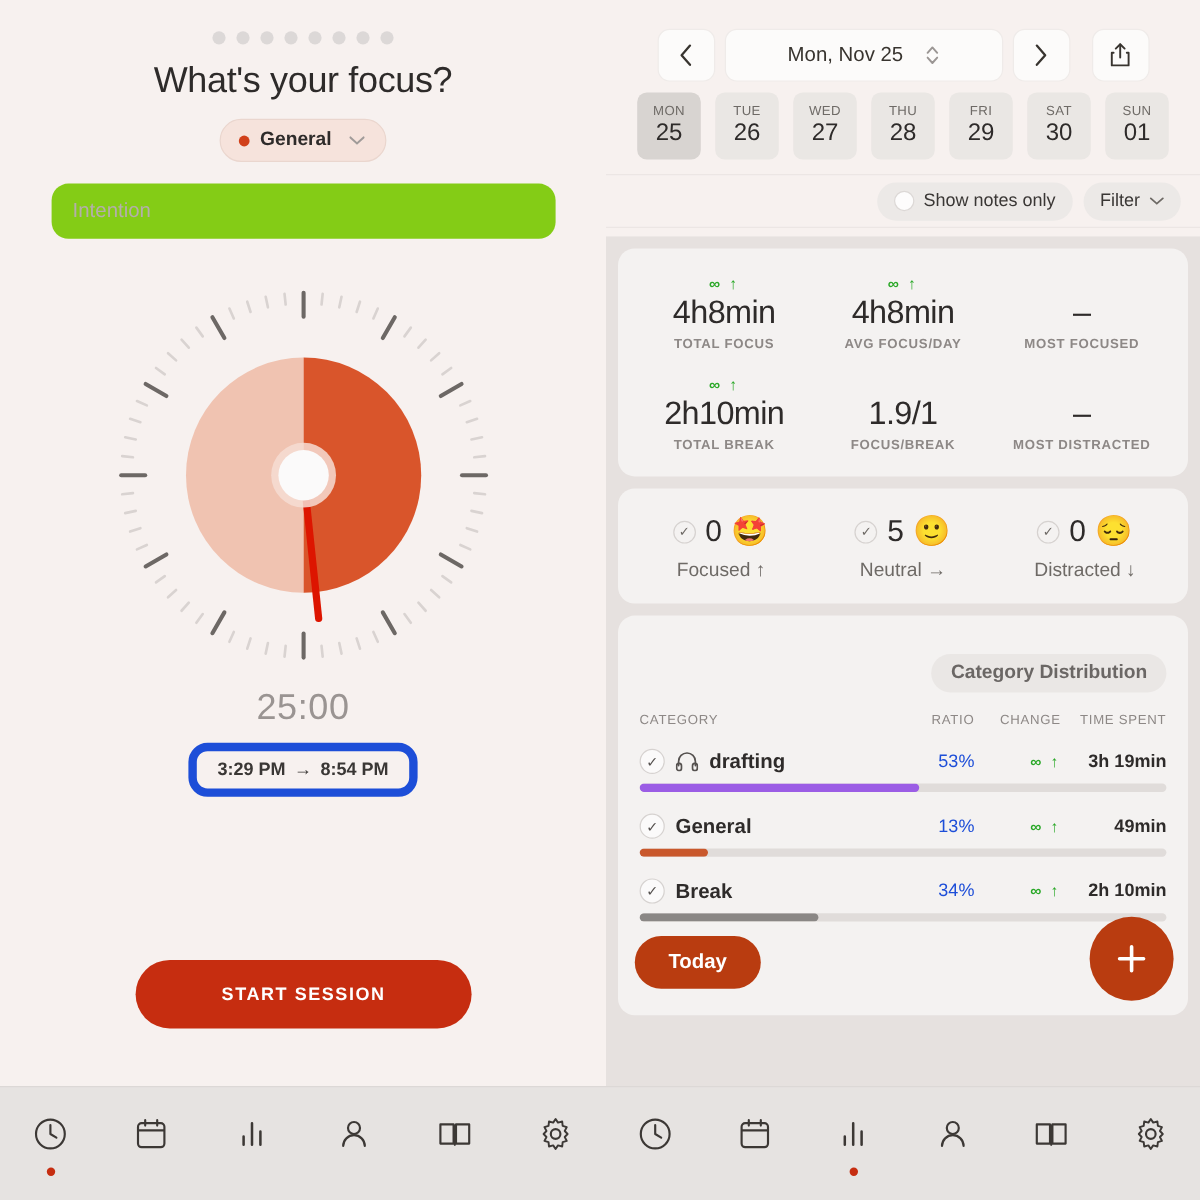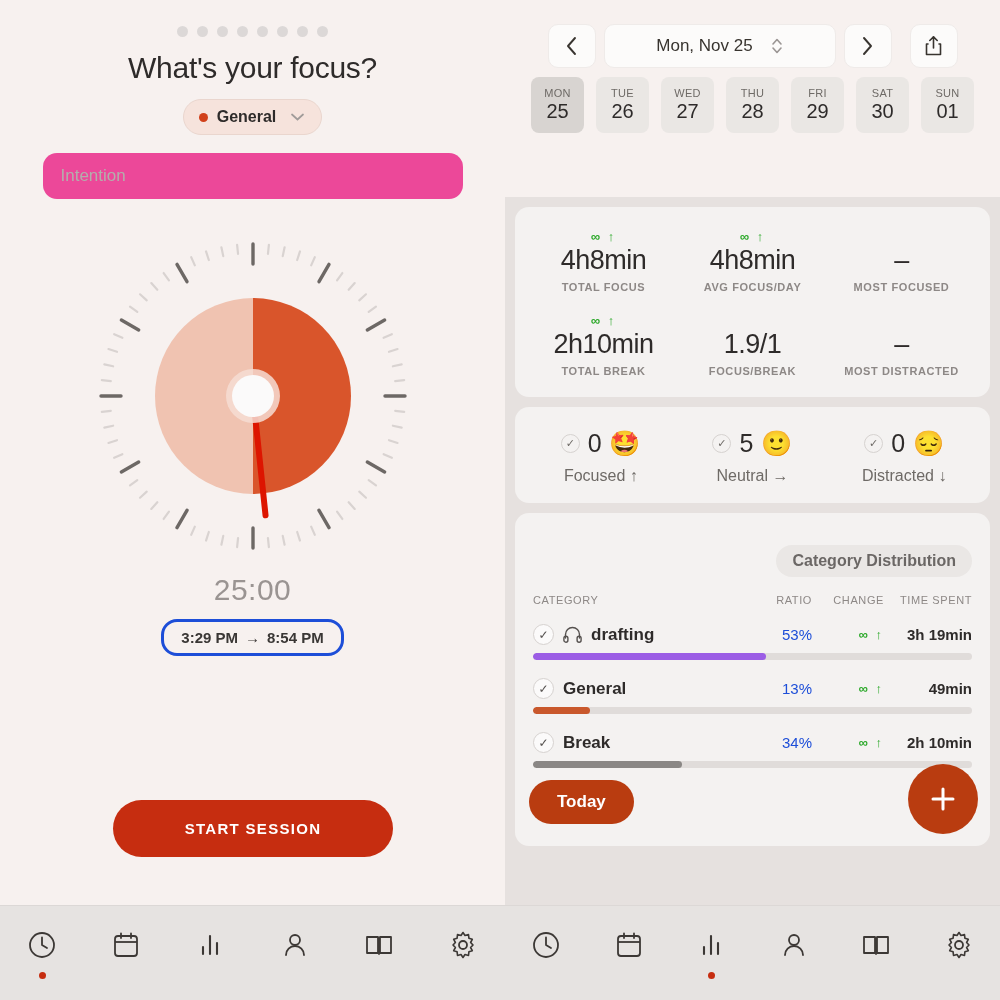--- a/index.html
+++ b/index.html
@@ -37,7 +37,7 @@
 
   #intention-input {
     margin-top: 18px; width: 420px; height: 46px;
-    background: #ec4899; border: none; border-radius: 14px;
+    background: #84cc16; border: none; border-radius: 14px;
     padding: 0 18px; font-size: 17px; color: #2e2b2a;
     font-family: "Liberation Sans", sans-serif;
   }

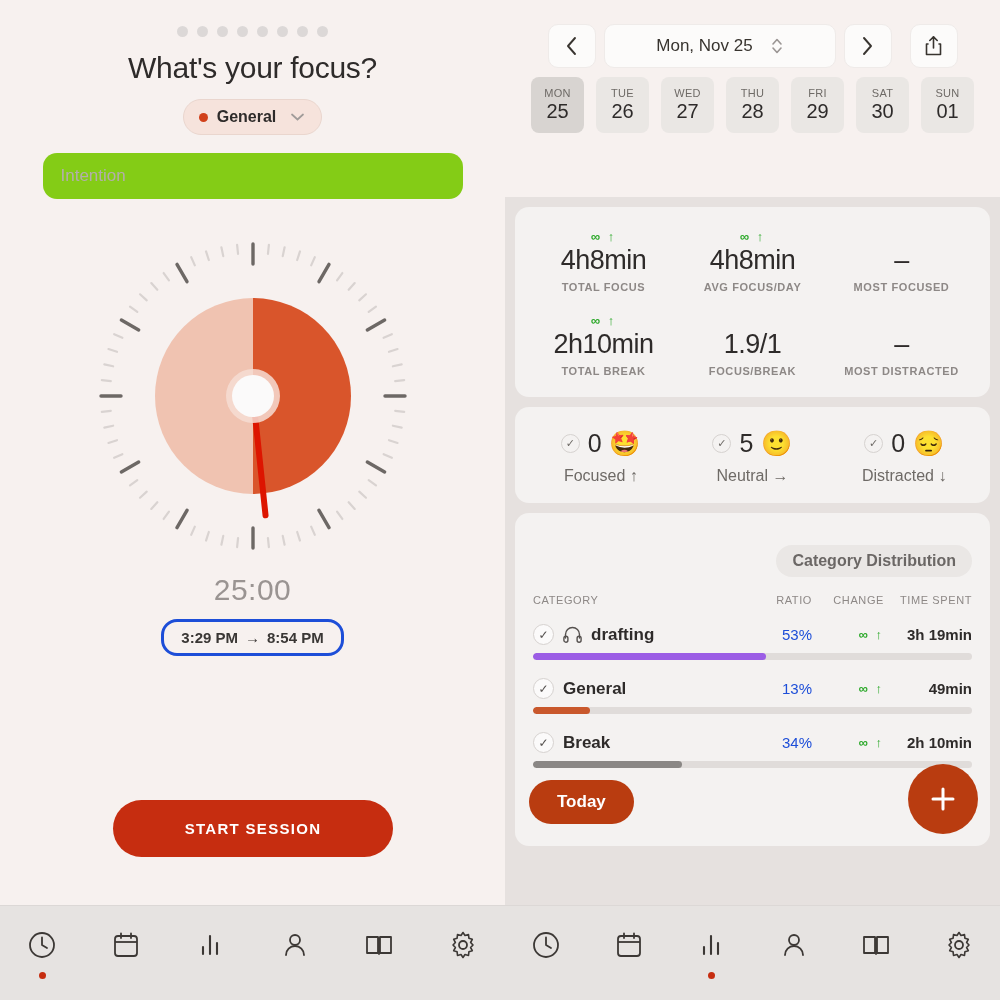--- a/index.html
+++ b/index.html
@@ -369,6 +369,20 @@
         </div>
       </div>
 
+    <div id="filter-bar">
+      <div id="notes-toggle" class="pill">
+        <span class="knob"></span>
+        <span>Show notes only</span>
+      </div>
+      <div id="filter-pill" class="pill">
+        <span>Filter</span>
+        <span style="color:#6e6a66;display:flex">
+          <svg width="12" height="7" viewBox="0 0 12 7">
+              <path d="M1 1.3 L6 5.7 L11 1.3" fill="none" stroke="currentColor" stroke-width="1.5" stroke-linecap="round"></path>
+            </svg>
+        </span>
+      </div>
+    </div>
 
     <div id="stats-area">
 

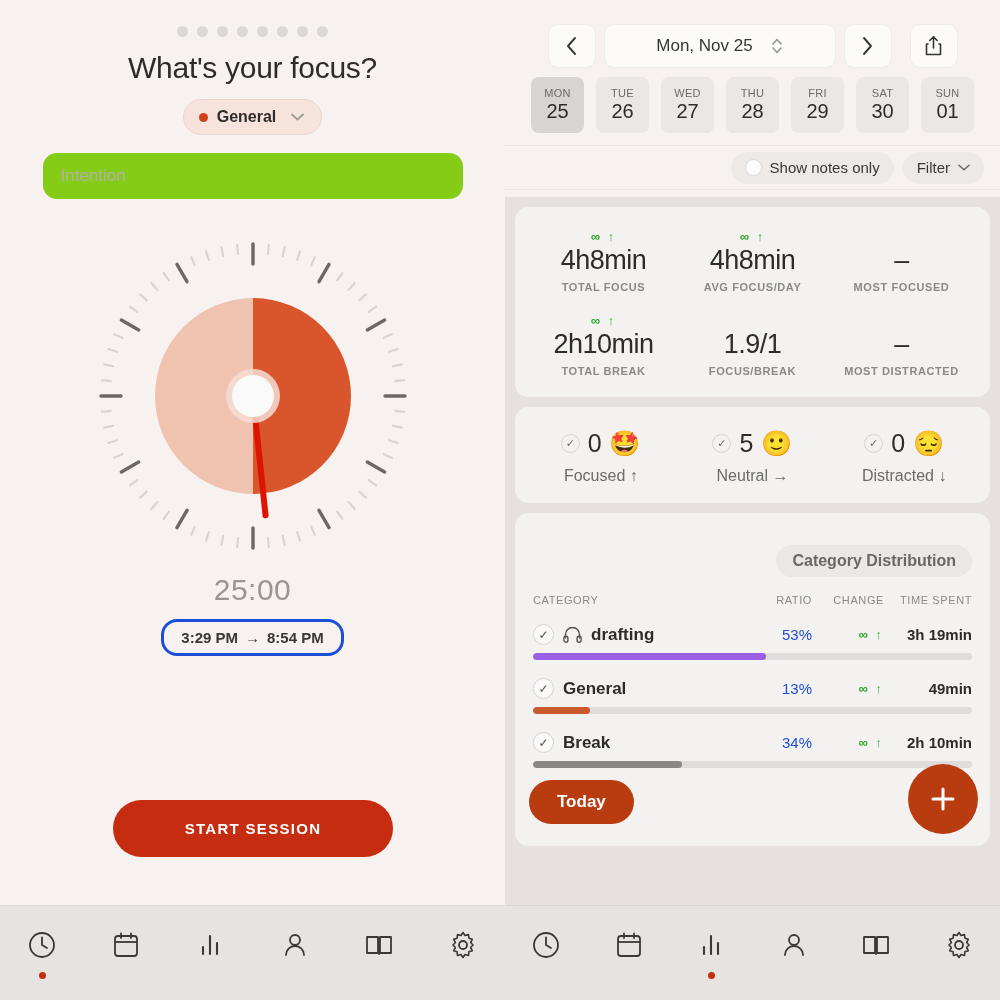--- a/index.html
+++ b/index.html
@@ -50,7 +50,7 @@
   #timer-readout { margin-top: 22px; font-size: 30px; color: #9a9492; letter-spacing: 0.5px; }
 
   #time-range {
-    margin-top: 12px; border: 3px solid #1d4ed8; border-radius: 16px;
+    margin-top: 12px; border: 7px solid #1d4ed8; border-radius: 16px;
     padding: 7px 17px; font-size: 15px; font-weight: bold; color: #3a3735;
     display: flex; align-items: center; gap: 7px;
   }

